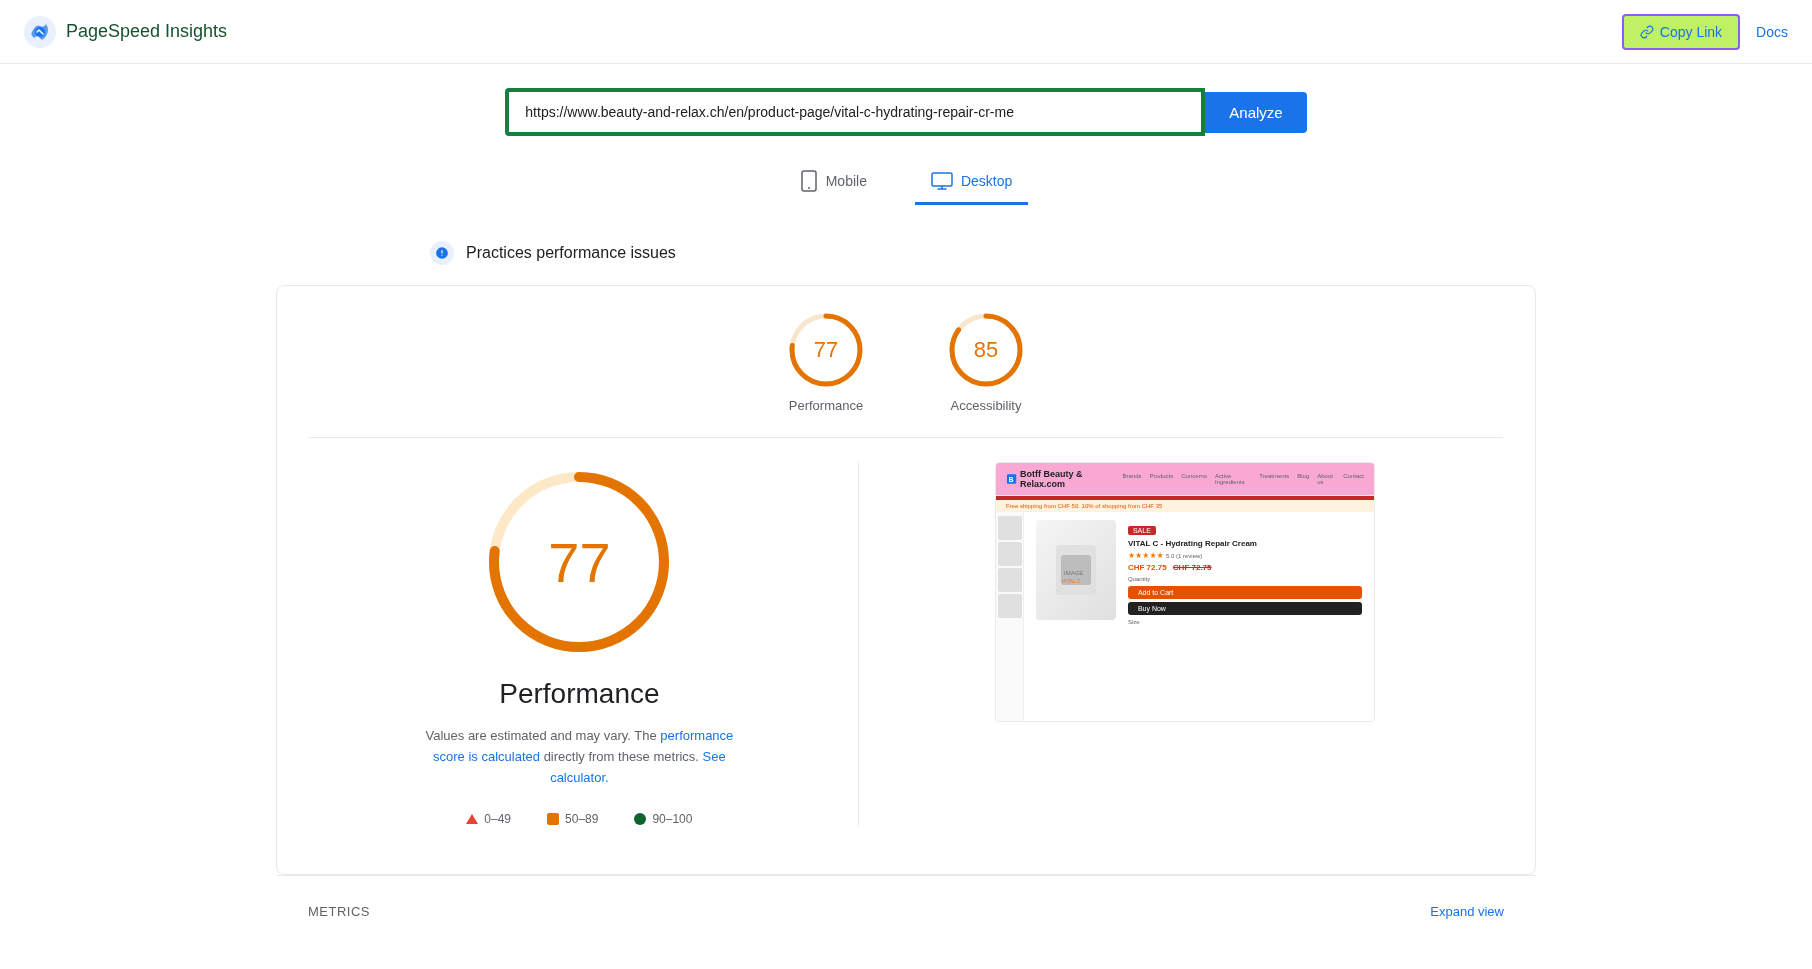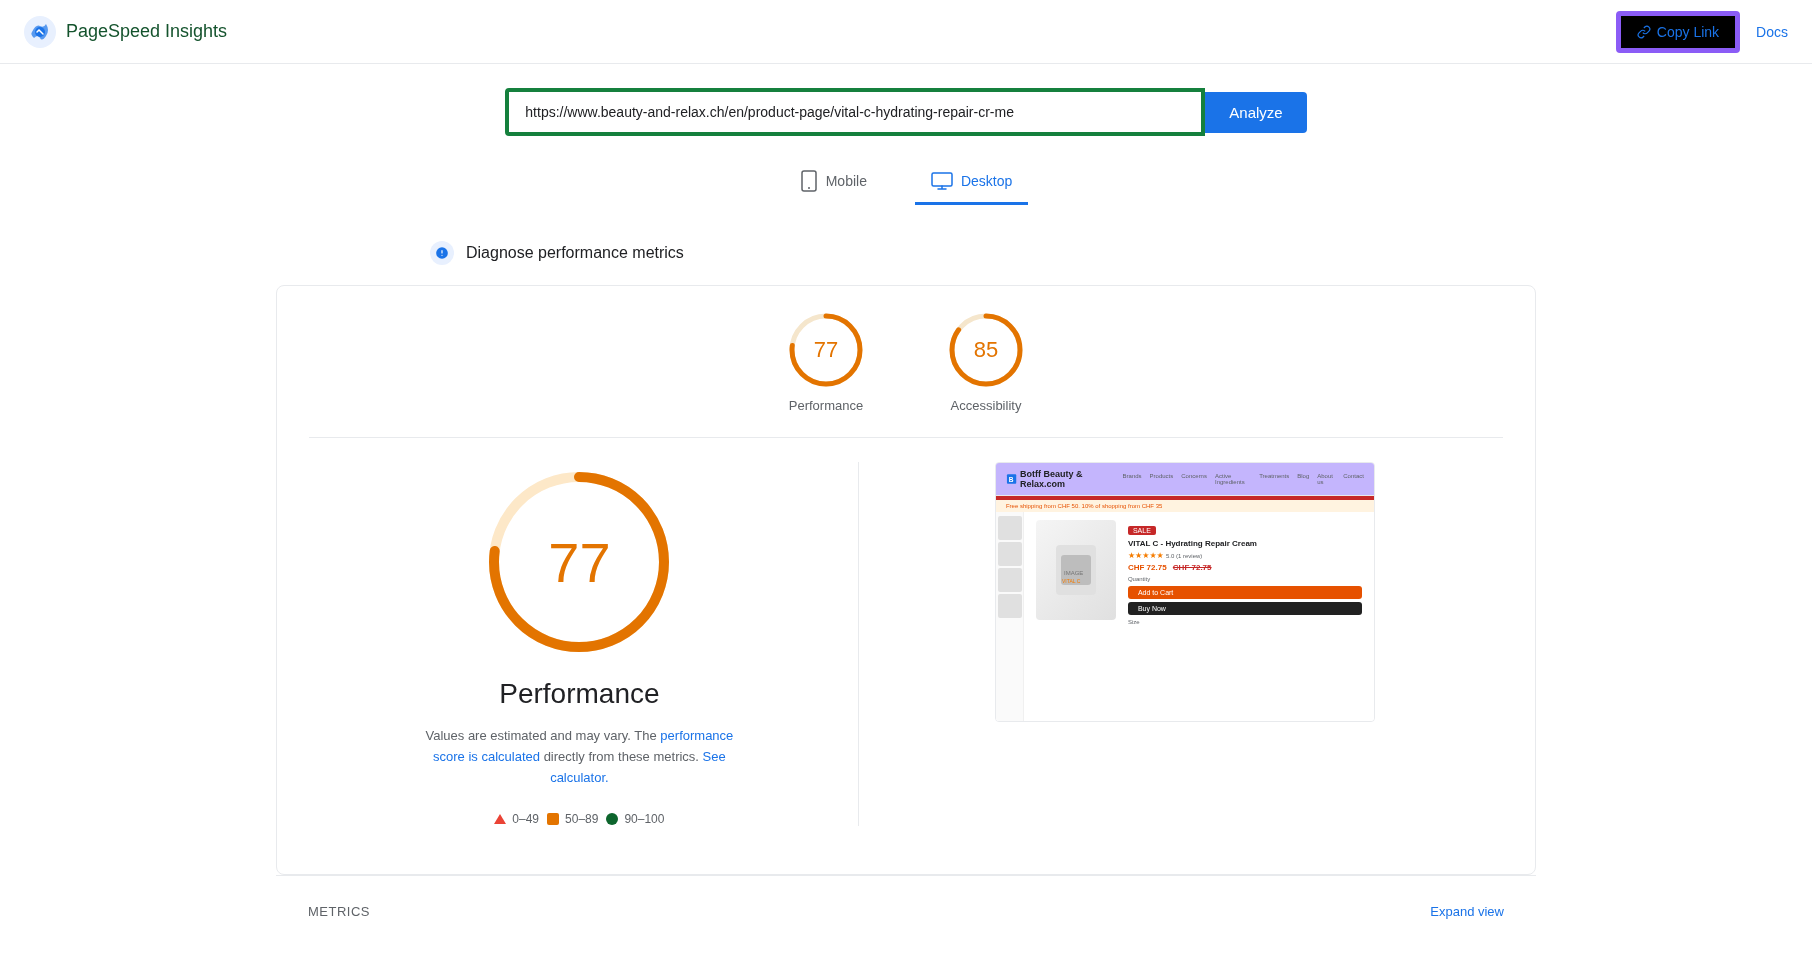--- a/index.html
+++ b/index.html
@@ -38,9 +38,9 @@
       align-items: center;
       gap: 6px;
       padding: 8px 16px;
-      border: 5px solid #8b5cf6;
+      border: 2px solid #8b5cf6;
       border-radius: 4px;
-      background: #000000;
+      background: #bef264;
       color: #1a73e8;
       font-size: 14px;
       cursor: pointer;

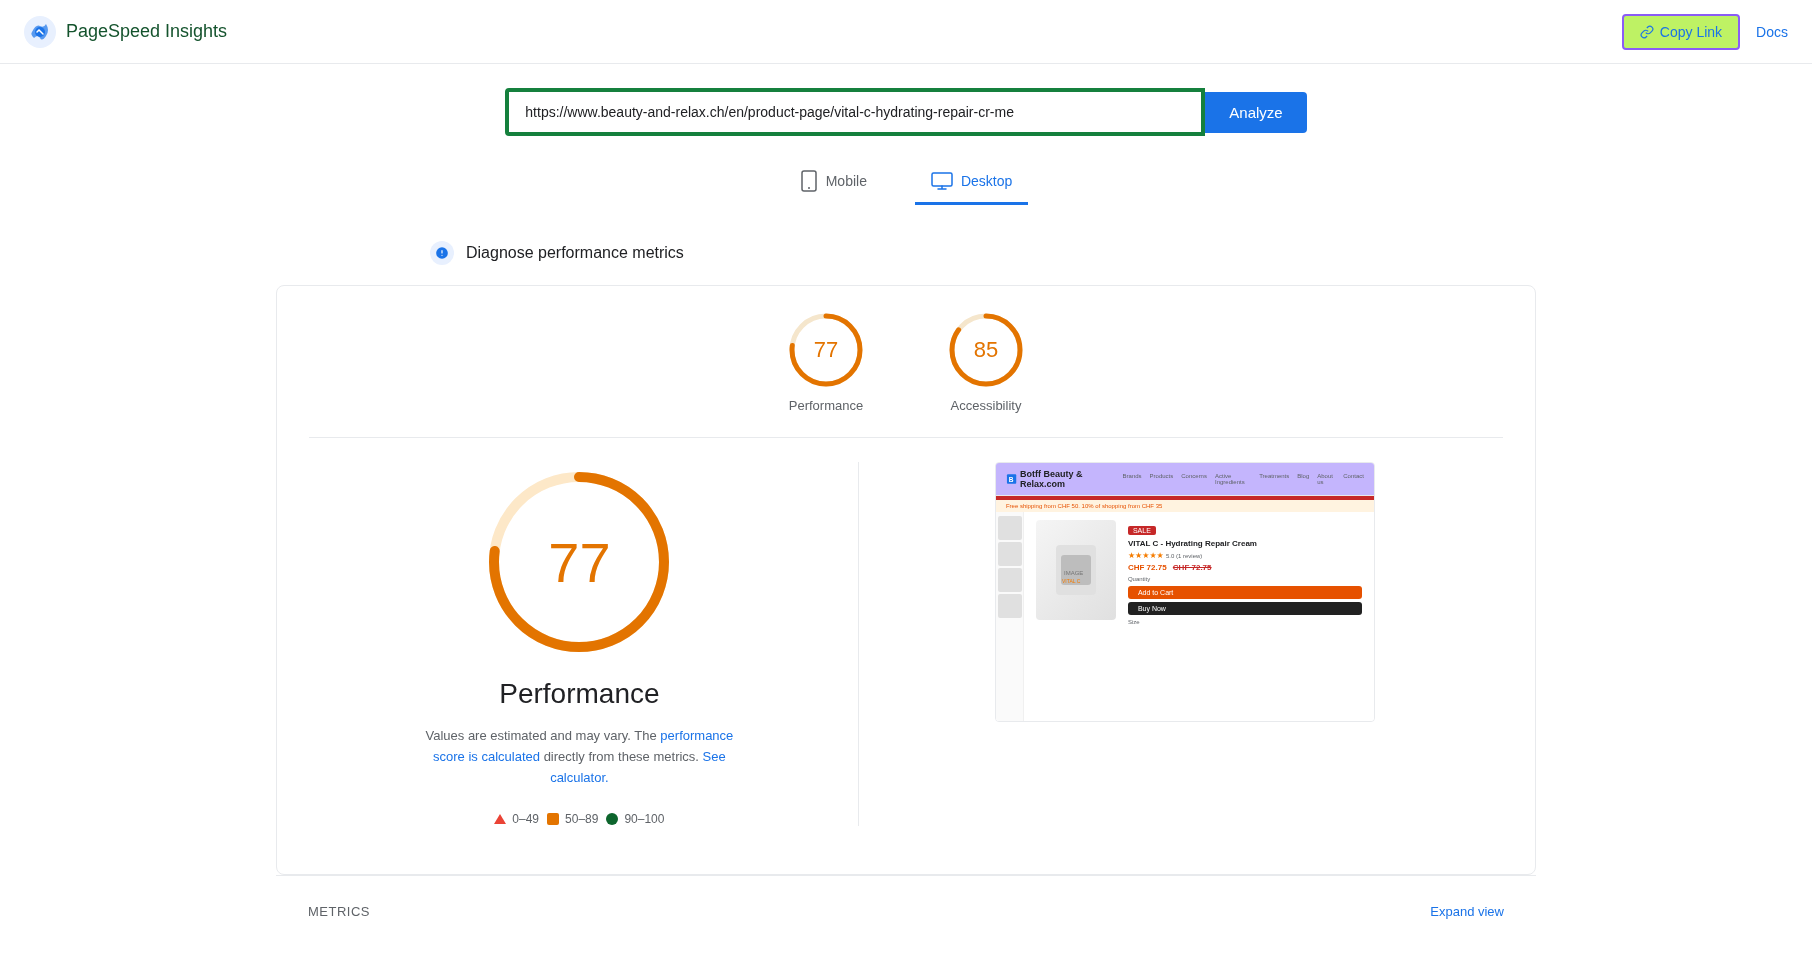--- a/index.html
+++ b/index.html
@@ -489,7 +489,7 @@
       <path d="M12 8v4M12 16h.01" stroke="#fff" stroke-width="2" stroke-linecap="round"></path>
     </svg>
   </div>
-  <span class="diagnose-text">Diagnose performance metrics</span>
+  <span class="diagnose-text">Practices performance issues</span>
 </div>
 
 <div class="scores-card">

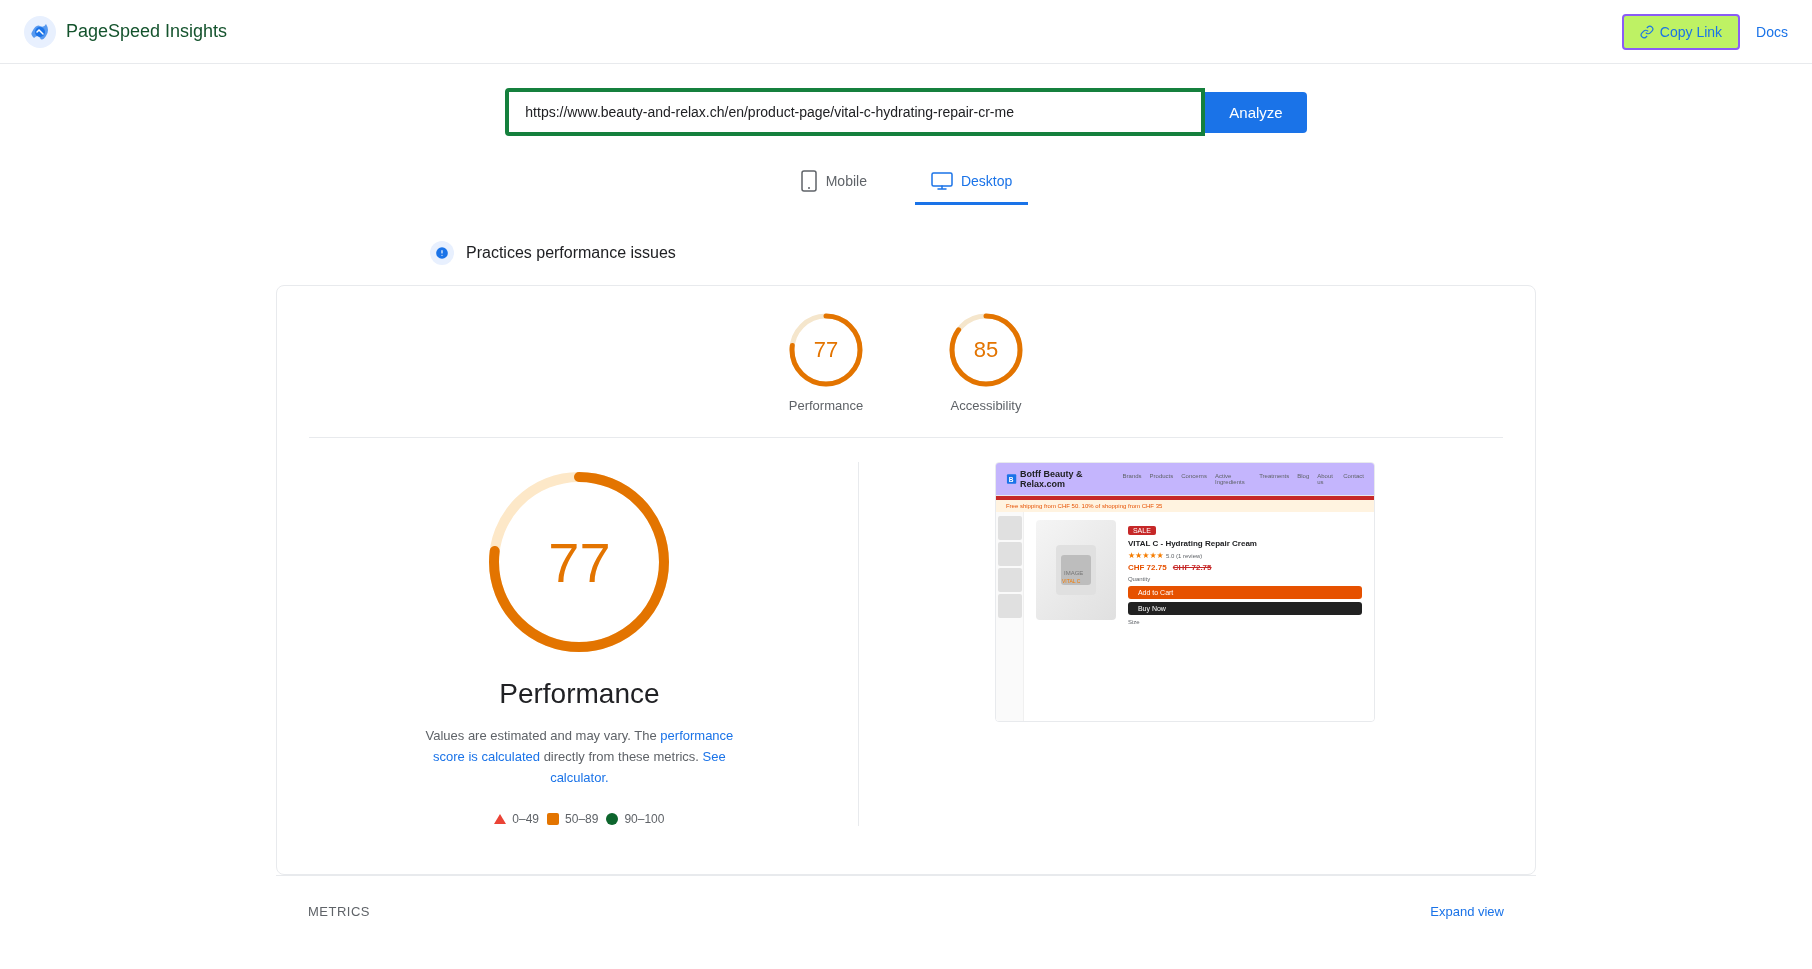--- a/index.html
+++ b/index.html
@@ -295,7 +295,7 @@
     }
     
     .site-header-sim {
-      background: #c4b5fd;
+      background: #f9a8d4;
       border-bottom: 1px solid #e8eaed;
       padding: 6px 10px;
       display: flex;

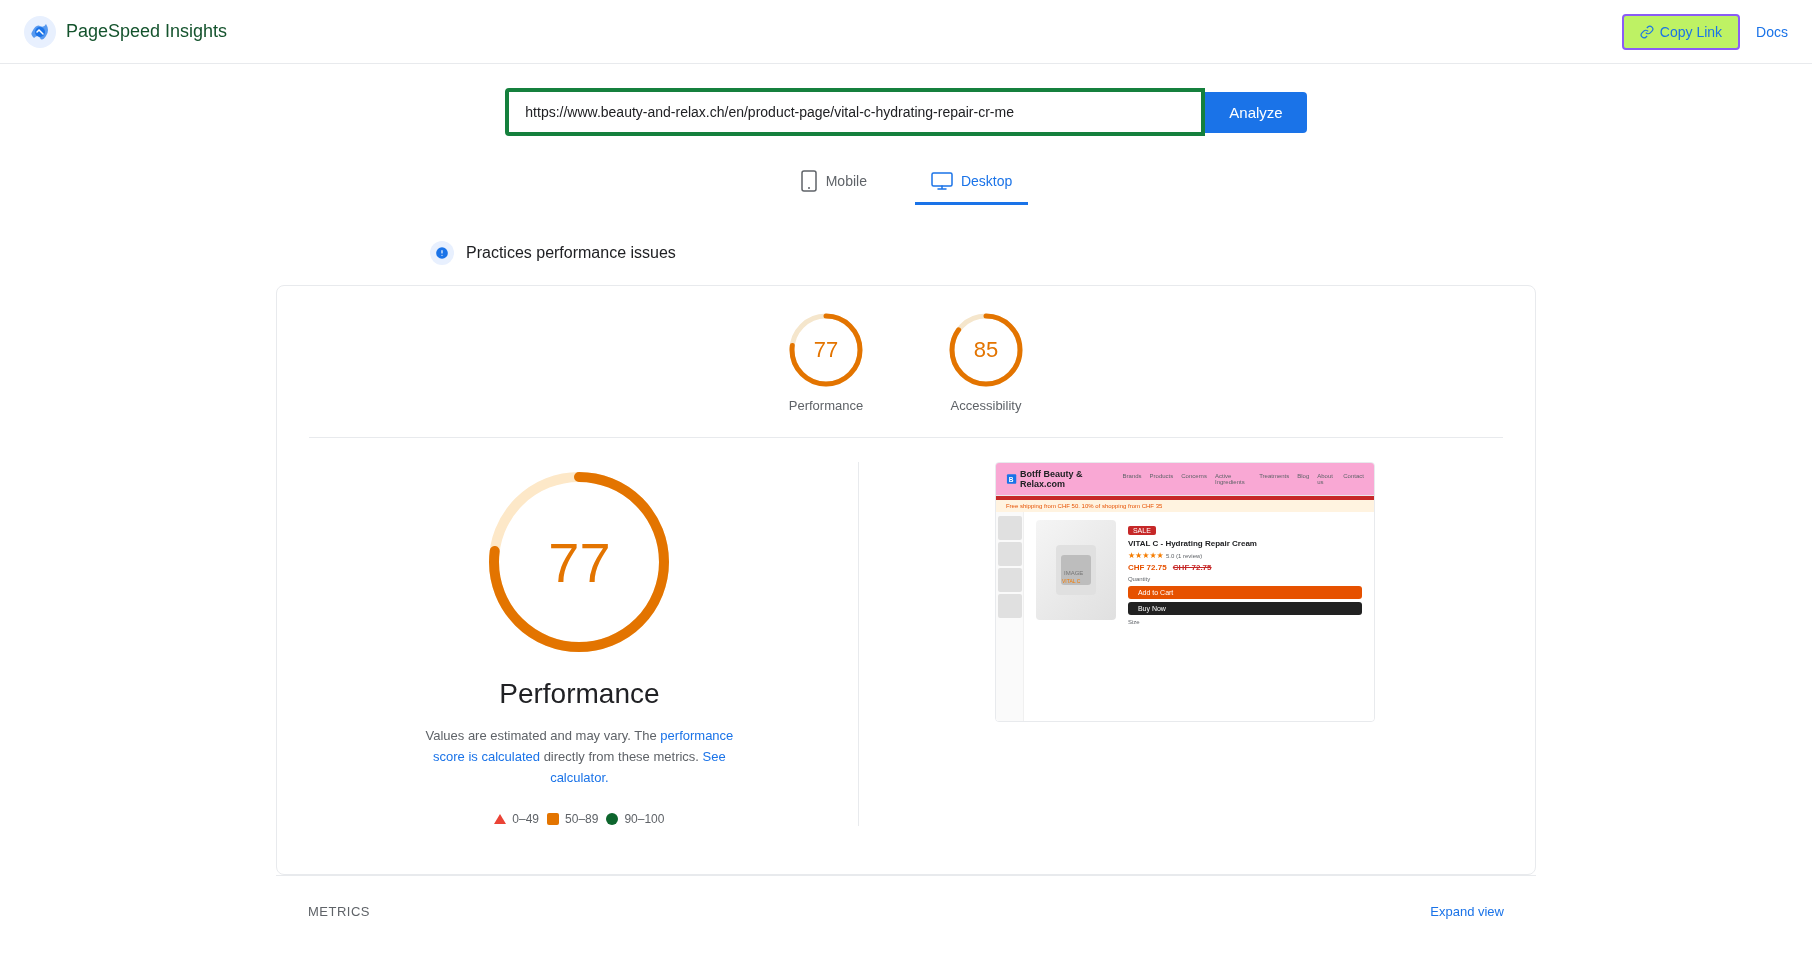--- a/index.html
+++ b/index.html
@@ -239,7 +239,7 @@
     }
     .legend-row {
       display: flex;
-      gap: 8px;
+      gap: 36px;
       align-items: center;
       margin-top: 8px;
     }

